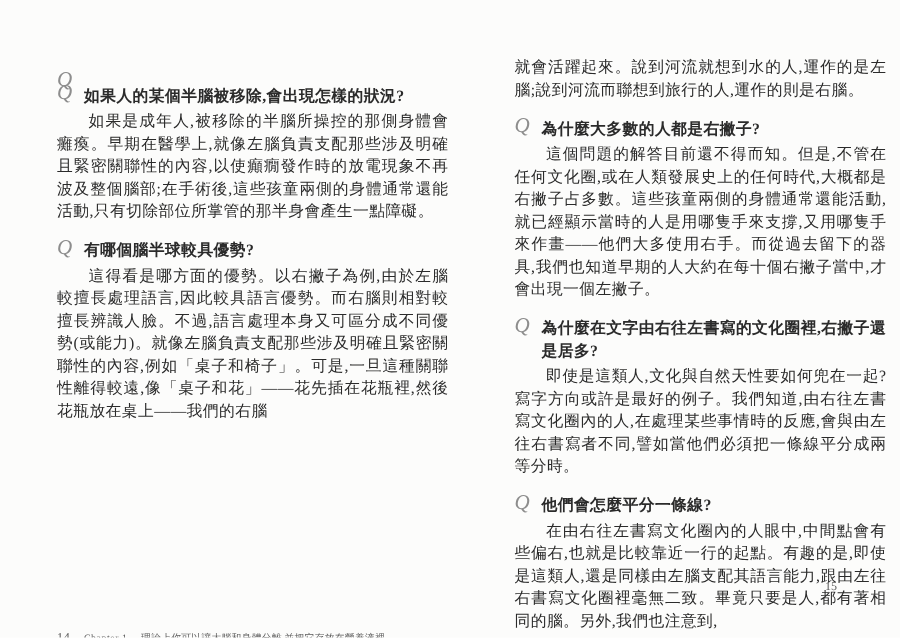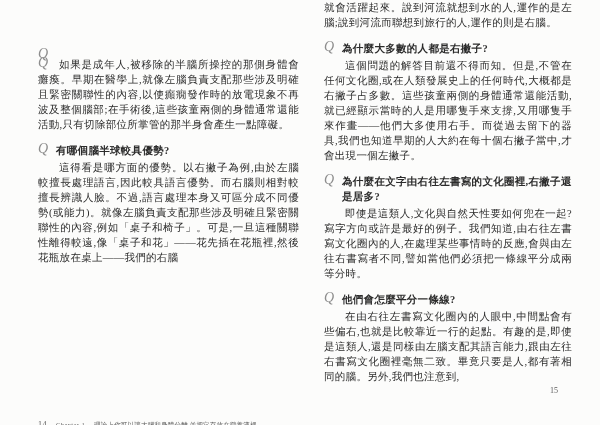--- a/index.html
+++ b/index.html
@@ -17,7 +17,7 @@
   }
   .page { position: absolute; top: 0; }
   .page-left  { left: 38px;  width: 261px; padding-top: 46px; }
-  .page-right { left: 324px; width: 248px; }
+  .page-right { left: 343px; width: 248px; padding-top: 38px; }
 
   .qa-section { margin-top: 11px; }
   .qa-section:first-child { margin-top: 0; }

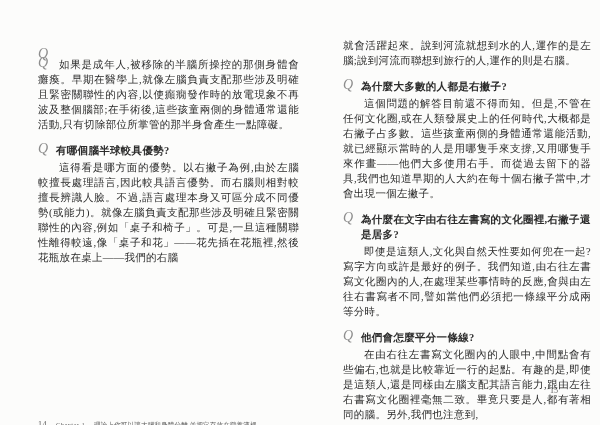--- a/index.html
+++ b/index.html
@@ -85,6 +85,7 @@
     <div class="qa-section">
       <div class="q-line">
         <span class="q-mark">Q</span>
+        <span>如果人的某個半腦被移除,會出現怎樣的狀況?</span>
       </div>
       <p class="answer">如果是成年人,被移除的半腦所操控的那側身體會癱瘓。早期在醫學上,就像左腦負責支配那些涉及明確且緊密關聯性的內容,以使癲癇發作時的放電現象不再波及整個腦部;在手術後,這些孩童兩側的身體通常還能活動,只有切除部位所掌管的那半身會產生一點障礙。</p>
     </div>

